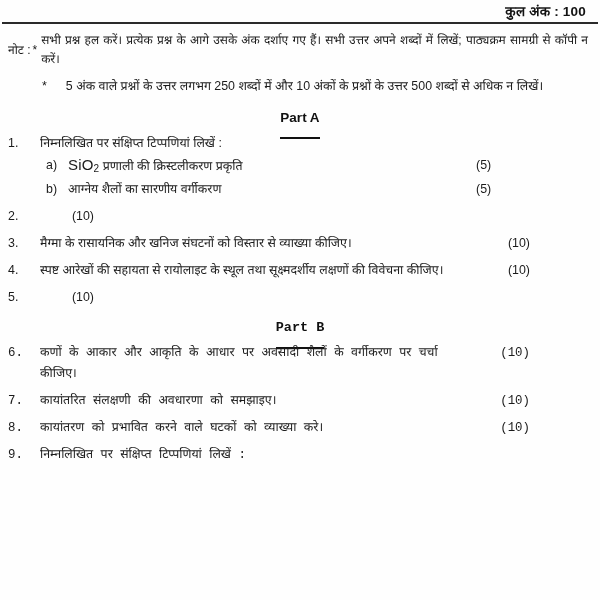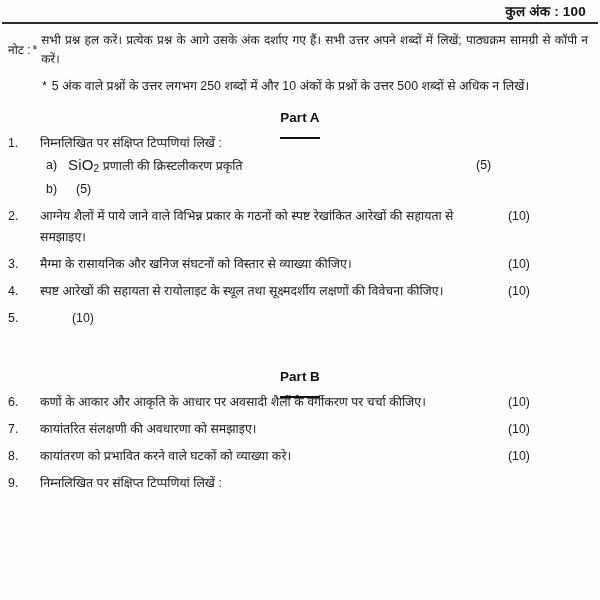--- a/index.html
+++ b/index.html
@@ -82,7 +82,7 @@
     padding-left: 34px;
   }
   .note-line-2 .note-star { padding-right: 5px; }
-  .note-line-2 .note-body { max-width: 505px; }
+  .note-line-2 .note-body { max-width: 505px; margin-left: 14px; }
 
   
   .part-heading {

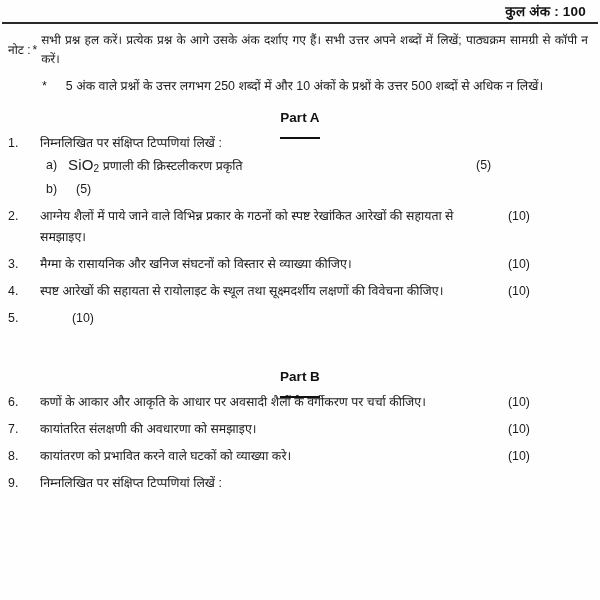--- a/index.html
+++ b/index.html
@@ -201,6 +201,7 @@
         </div>
         <div class="sub-row">
           <span class="sub-label">b)</span>
+          <span class="sub-text">आग्नेय शैलों का सारणीय वर्गीकरण</span>
           <span class="sub-marks">(5)</span>
         </div>
         <div class="gap-sm"></div>

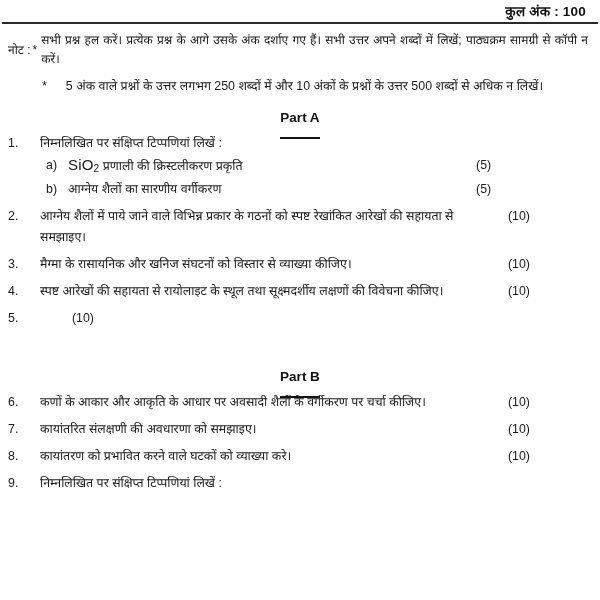--- a/index.html
+++ b/index.html
@@ -207,7 +207,6 @@
         <div class="gap-sm"></div>
         <div class="q-row">
           <span class="q-num">2.</span>
-          <span class="q-text">आग्नेय शैलों में पाये जाने वाले विभिन्न प्रकार के गठनों को स्पष्ट रेखांकित आरेखों की सहायता से समझाइए।</span>
           <span class="q-marks">(10)</span>
         </div>
         <div class="gap-sm"></div>

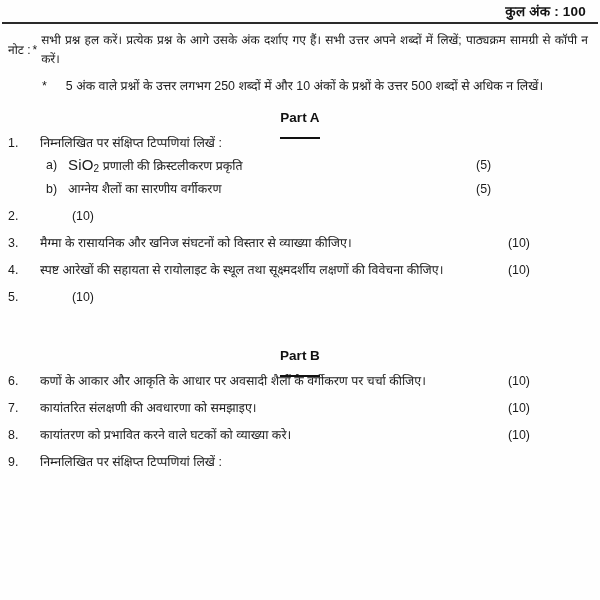--- a/index.html
+++ b/index.html
@@ -96,7 +96,7 @@
     padding-bottom: 12px;
   }
   .part-a-wrap { margin-top: 14px; }
-  .part-b-wrap { margin-top: 40px; }
+  .part-b-wrap { margin-top: 12px; font-family: Liberation Mono, monospace; }
 
   
   .q-list { margin-top: 8px; }

